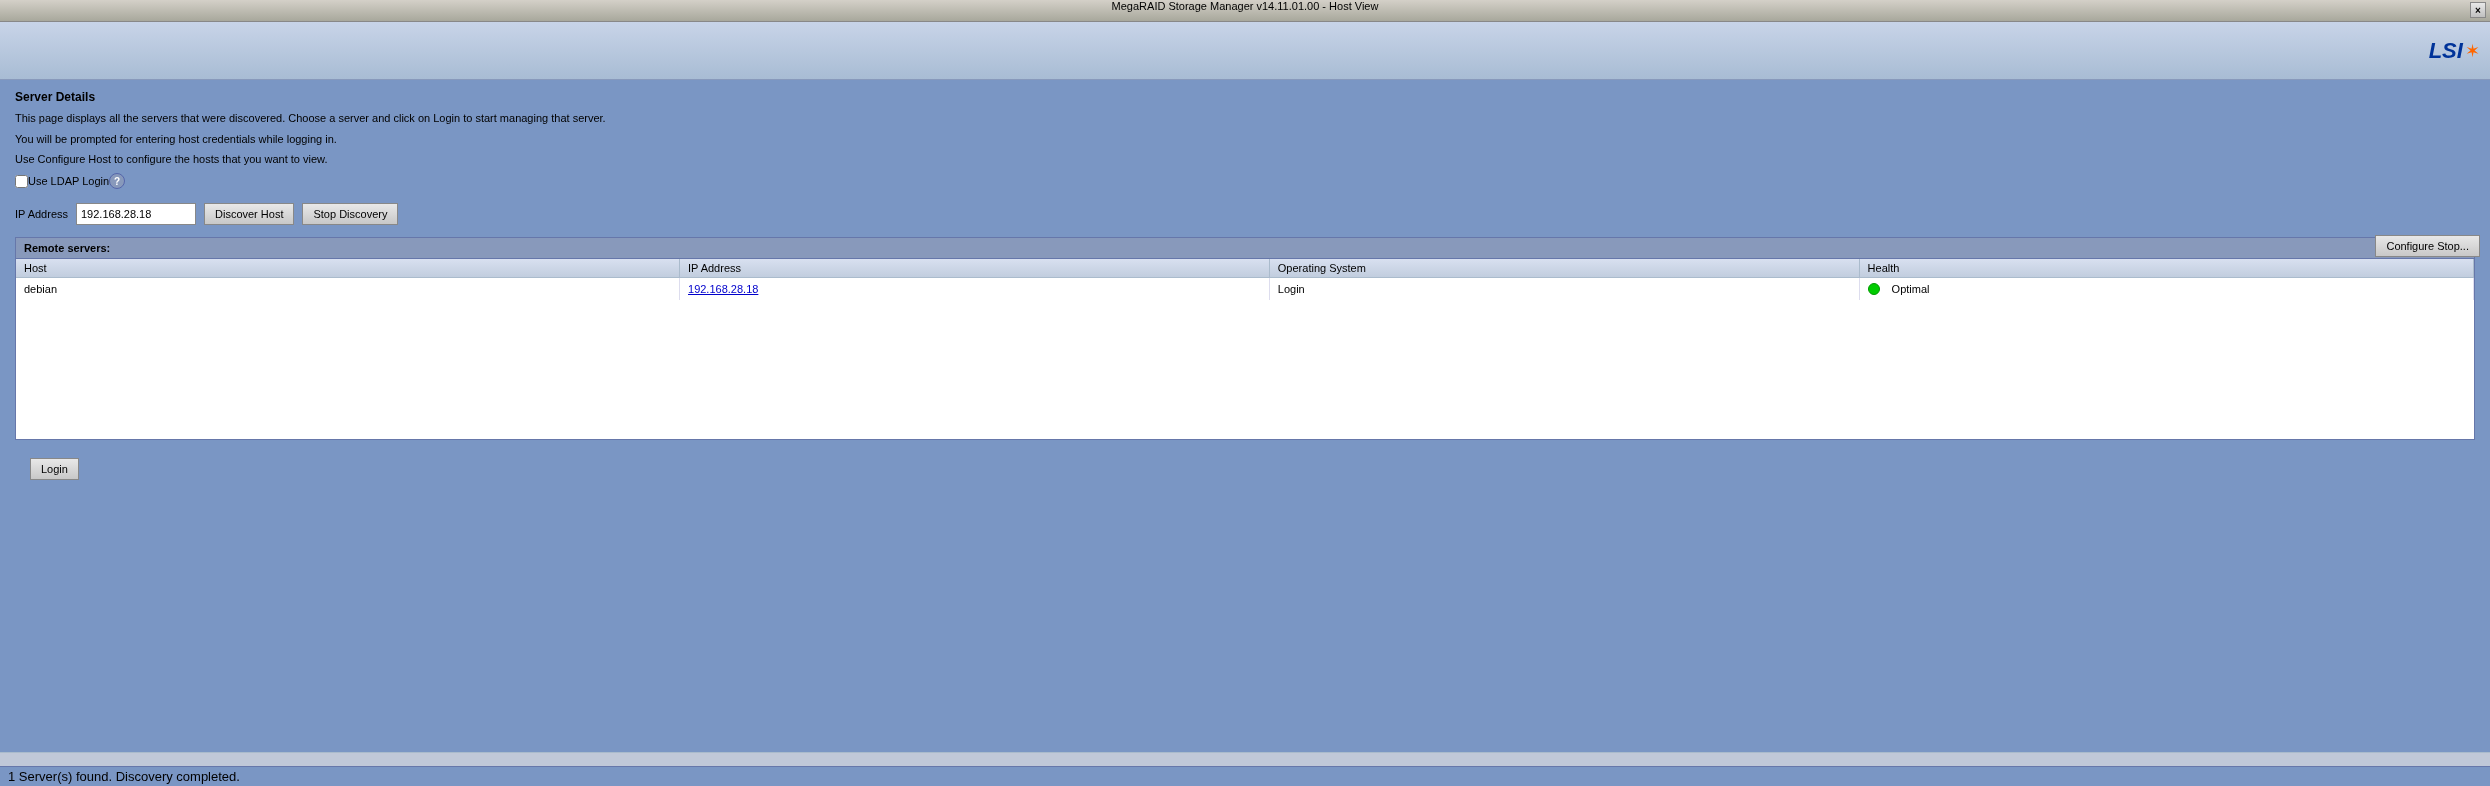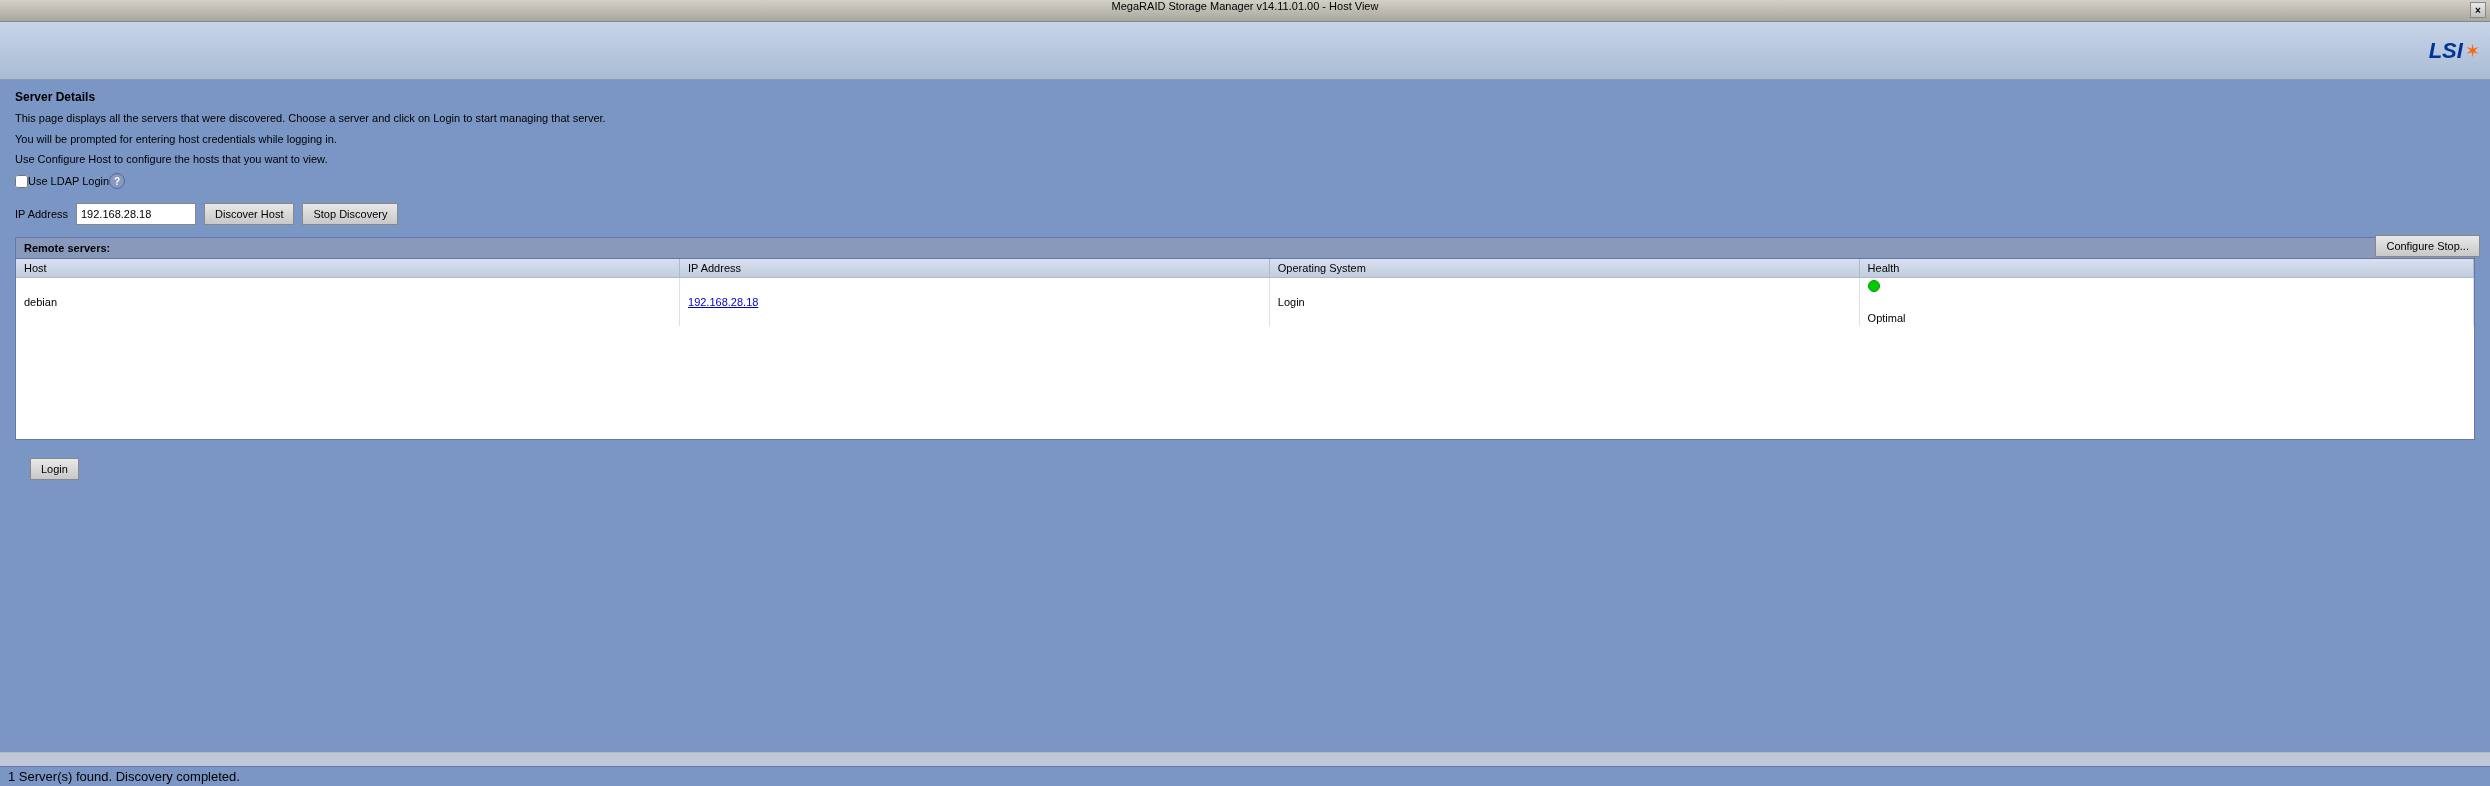--- a/index.html
+++ b/index.html
@@ -219,8 +219,7 @@
     .health-optimal {
       display: flex;
       align-items: flex-start;
-      gap: 20px;
-      flex-direction: column;
+      gap: 12px;
     }
 
     .green-dot {

